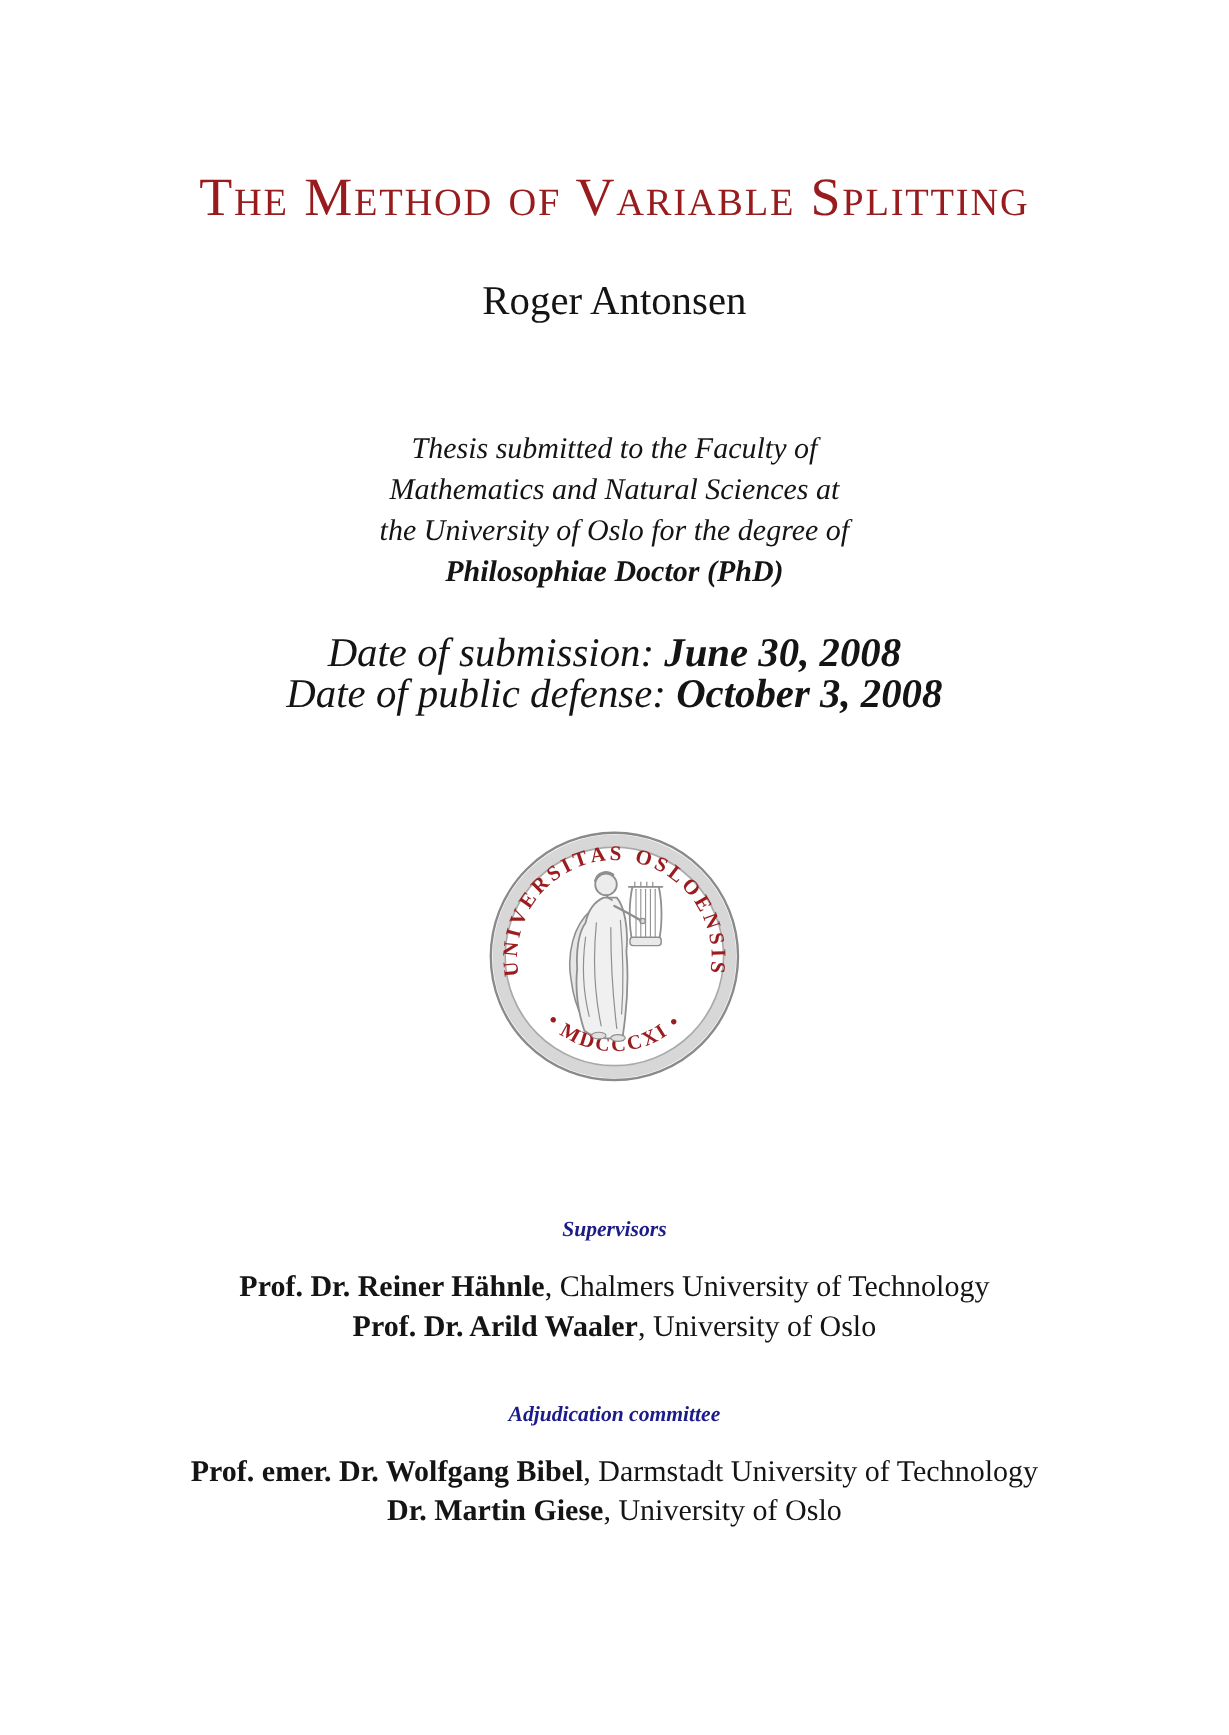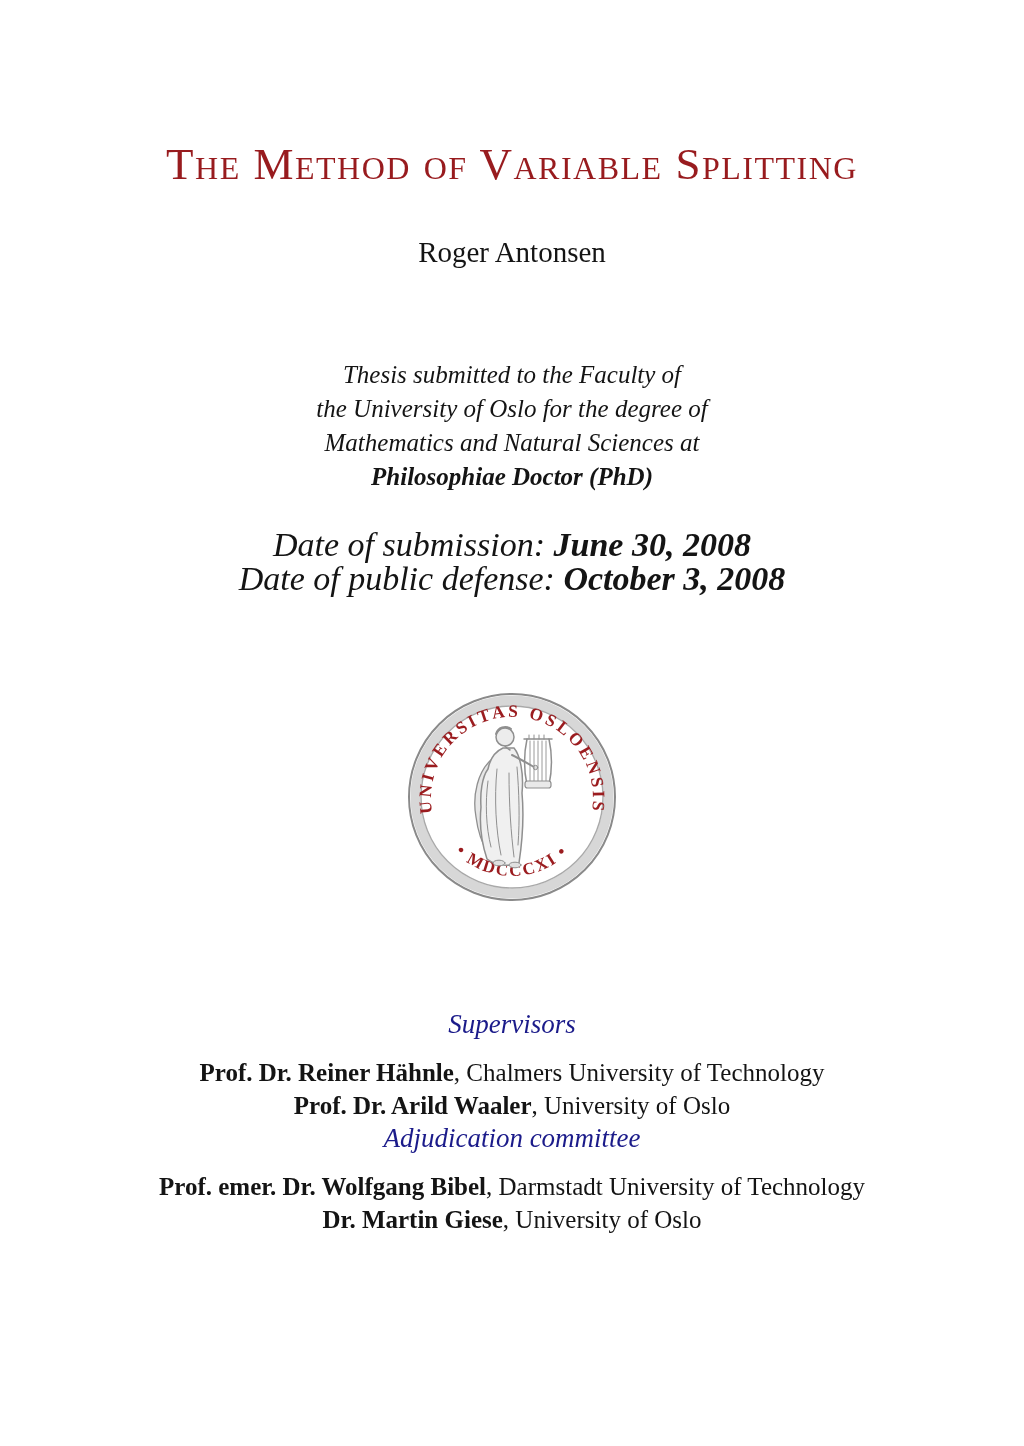--- a/index.html
+++ b/index.html
@@ -32,7 +32,7 @@
   }
   .author{
     margin-top:44px;
-    font-size:29px;
+    font-size:34px;
     line-height:36px;
   }
   .thesis-statement{

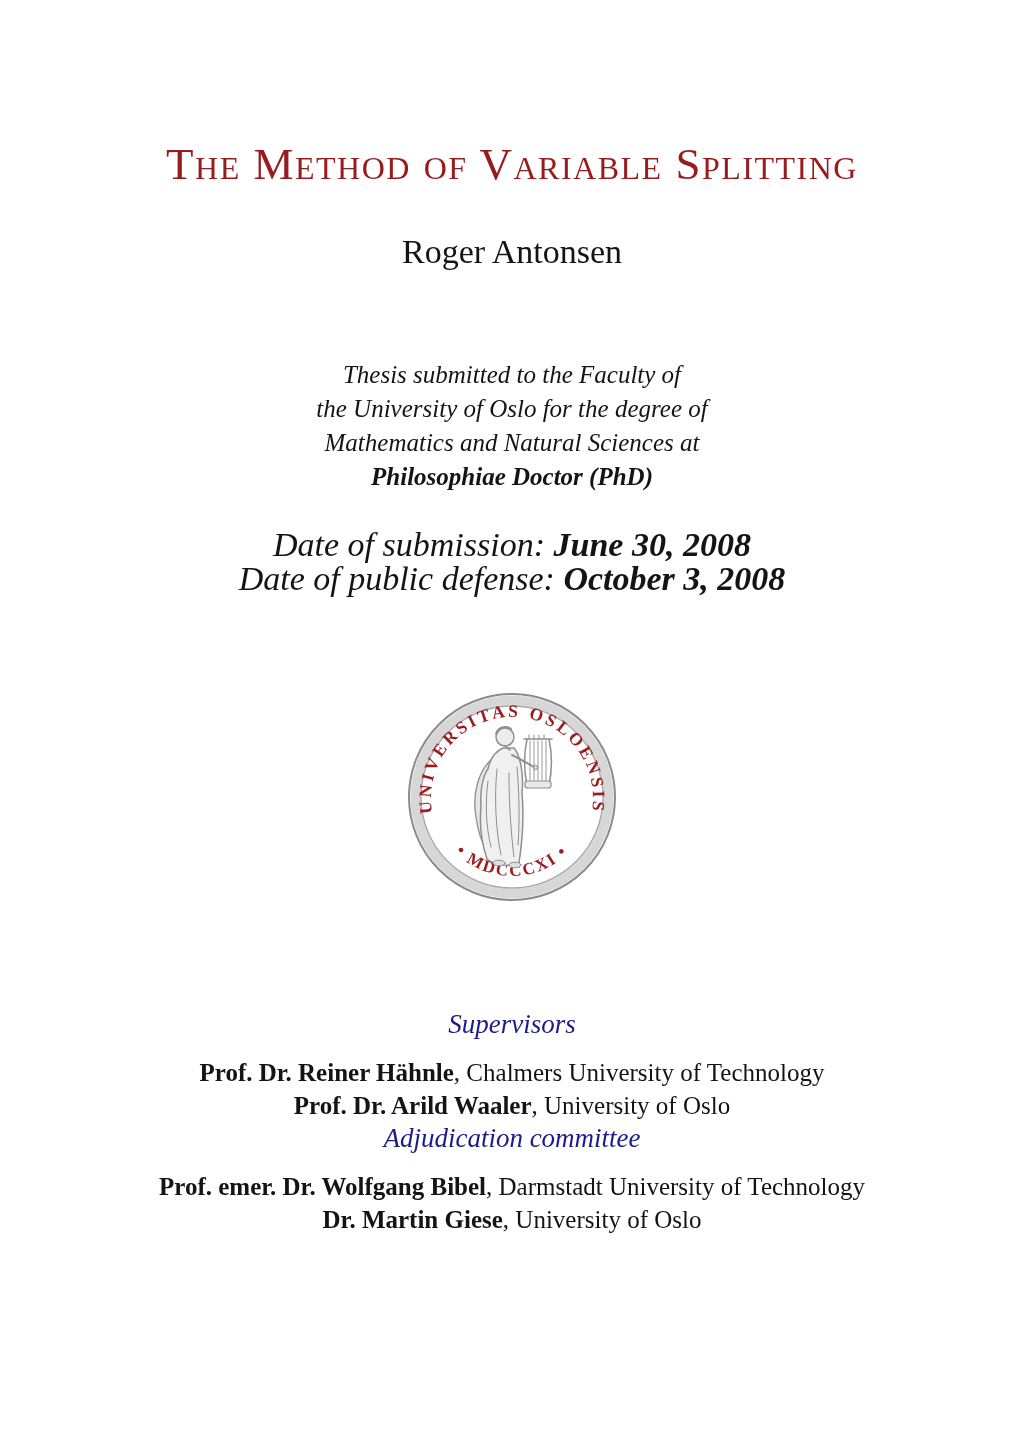--- a/index.html
+++ b/index.html
@@ -85,8 +85,8 @@
 
   <div class="thesis-statement">
     <div>Thesis submitted to the Faculty of</div>
+    <div>Mathematics and Natural Sciences at</div>
     <div>the University of Oslo for the degree of</div>
-    <div>Mathematics and Natural Sciences at</div>
     <div class="degree-line">Philosophiae Doctor (PhD)</div>
   </div>
 

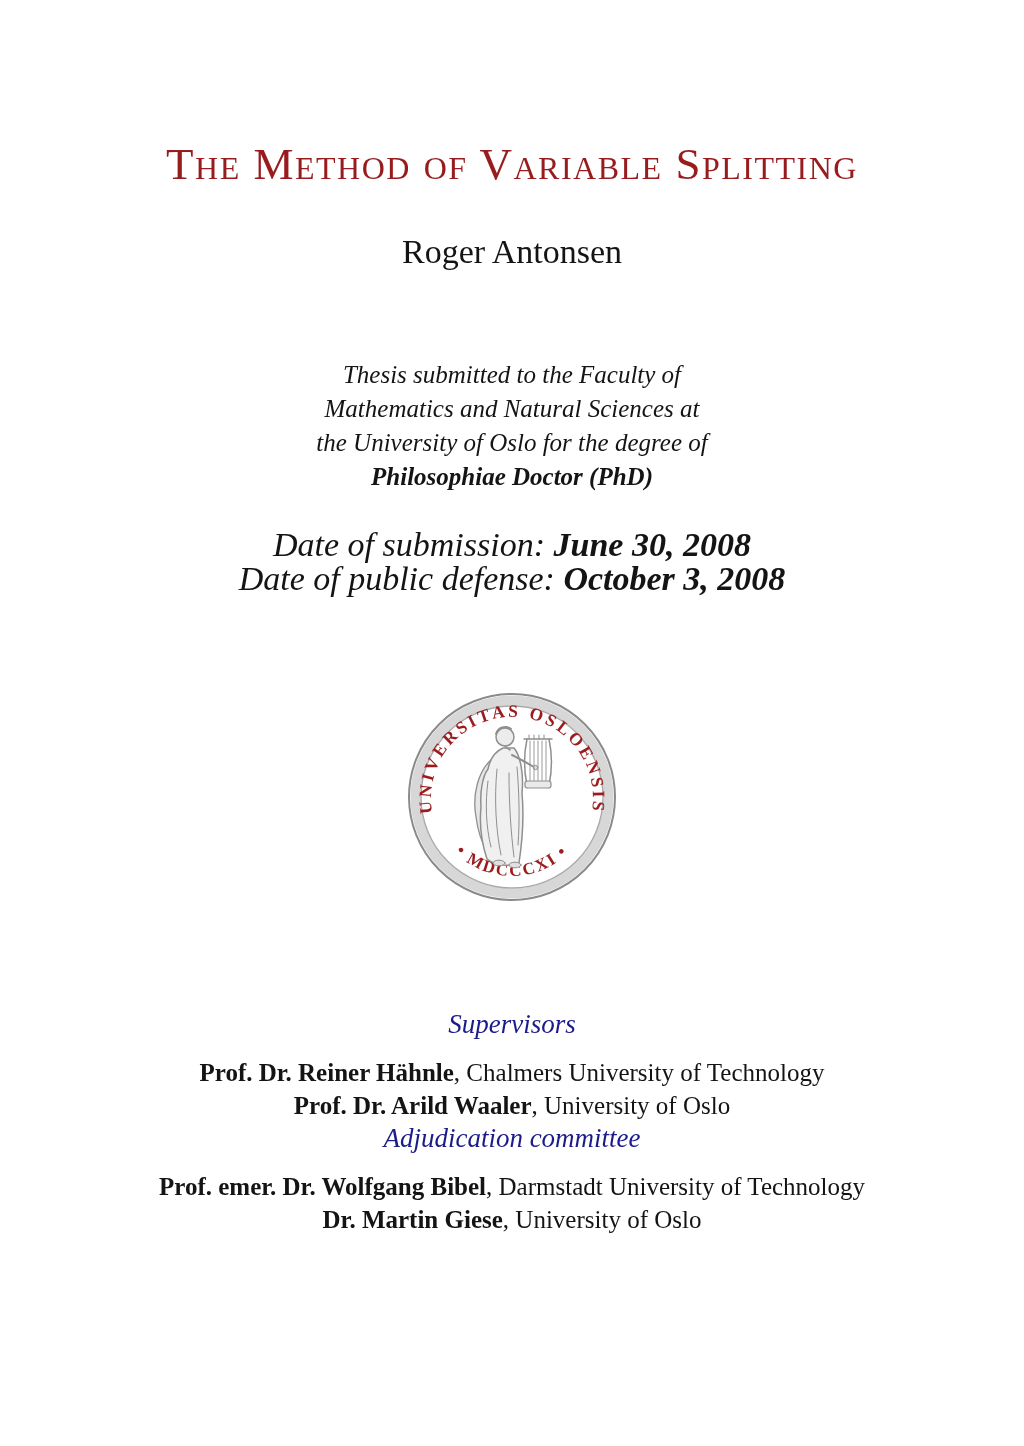--- a/index.html
+++ b/index.html
@@ -55,10 +55,10 @@
   }
   .section-heading{
     font-style:italic;
-    font-size:27px;
+    font-size:18px;
     line-height:32px;
     color:var(--blue);
-    font-weight:normal;
+    font-weight:bold;
   }
   .supervisors-heading{margin-top:106px;}
   .committee-heading{}

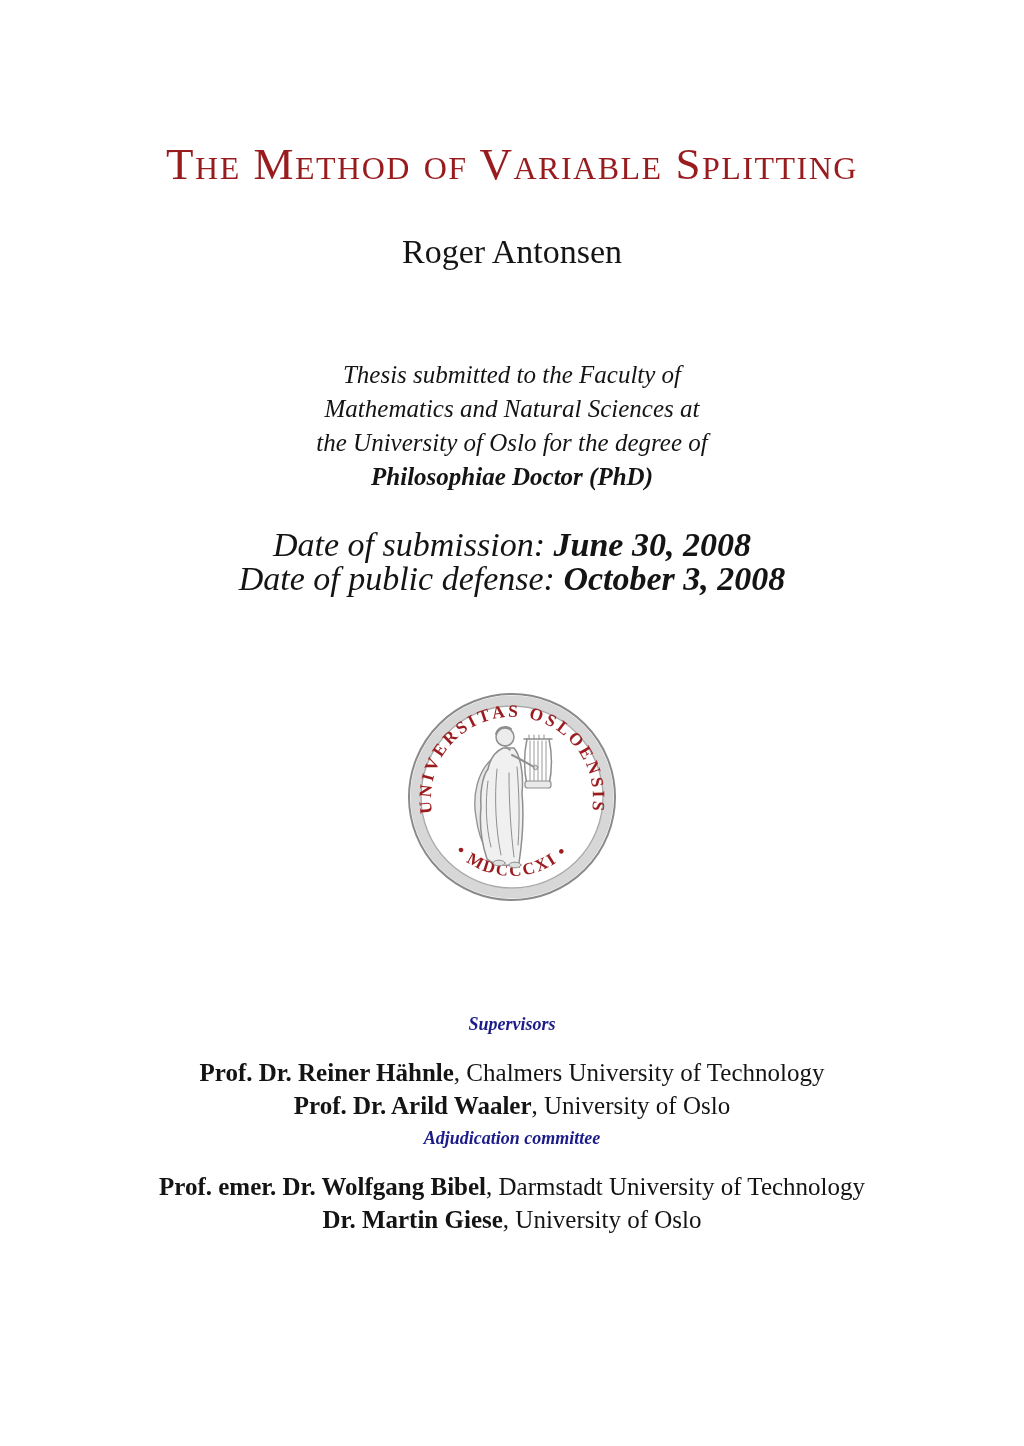--- a/index.html
+++ b/index.html
@@ -61,7 +61,7 @@
     font-weight:bold;
   }
   .supervisors-heading{margin-top:106px;}
-  .committee-heading{}
+  .committee-heading{margin-top:40px;}
   .entries{
     margin-top:16px;
     font-size:25px;

